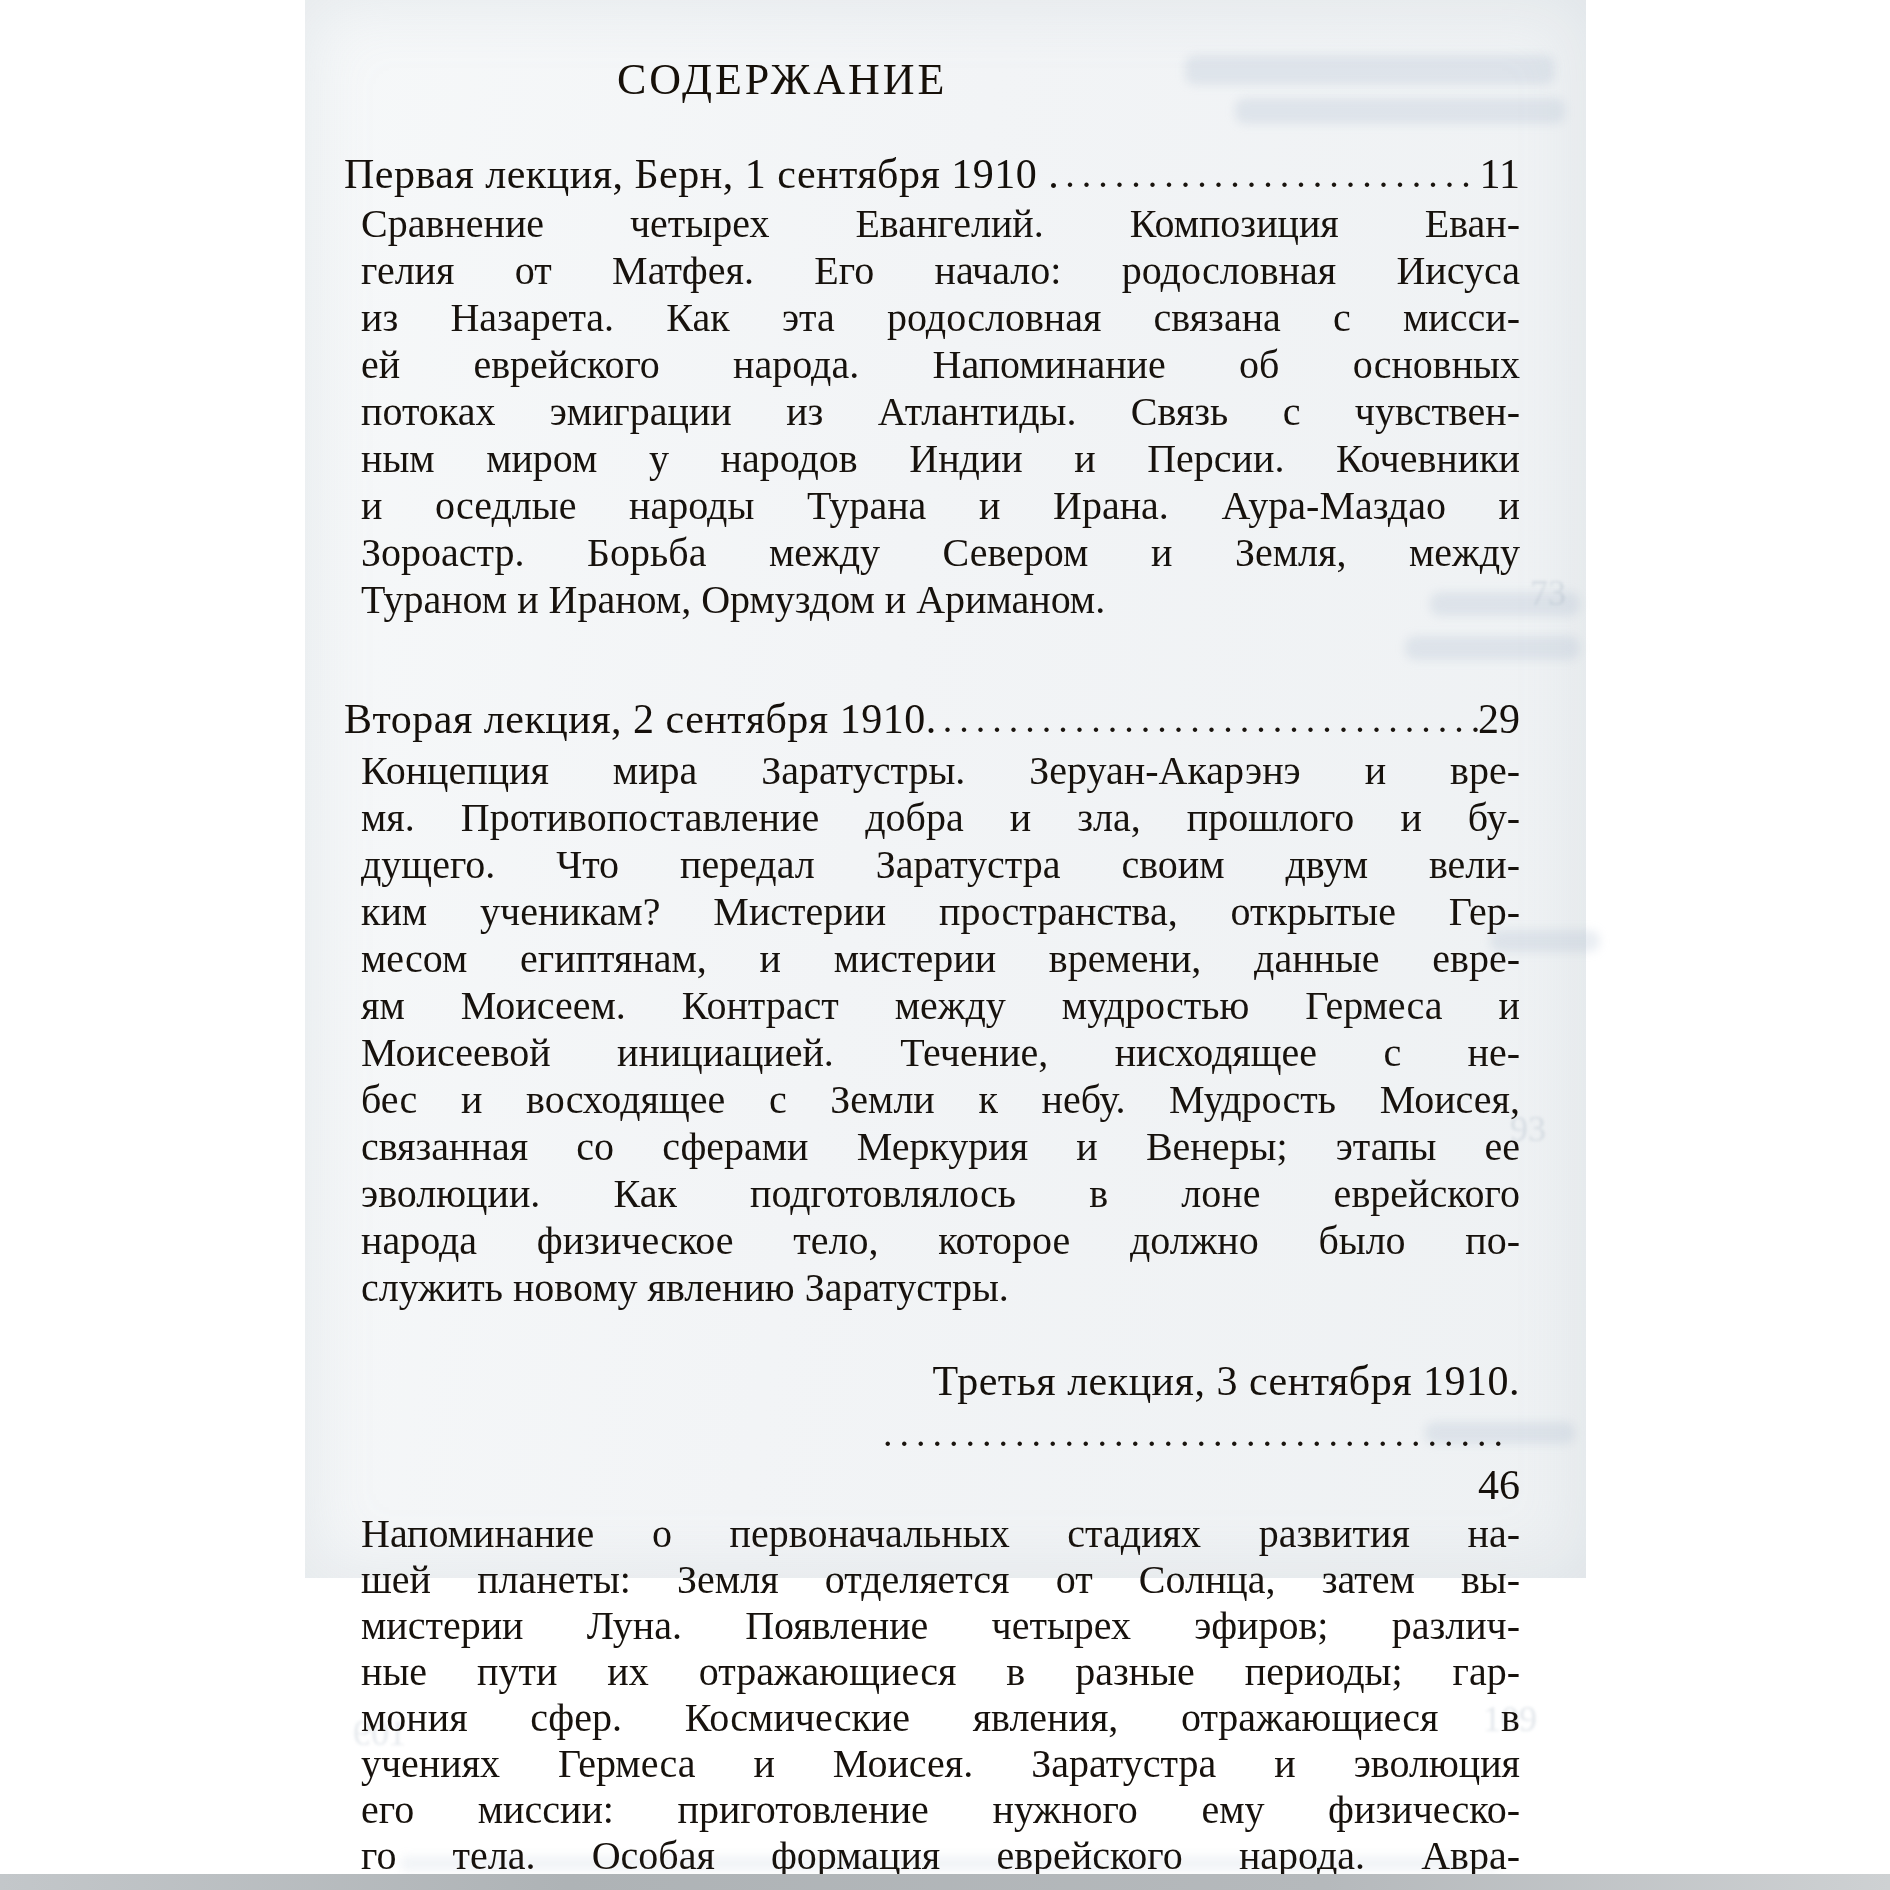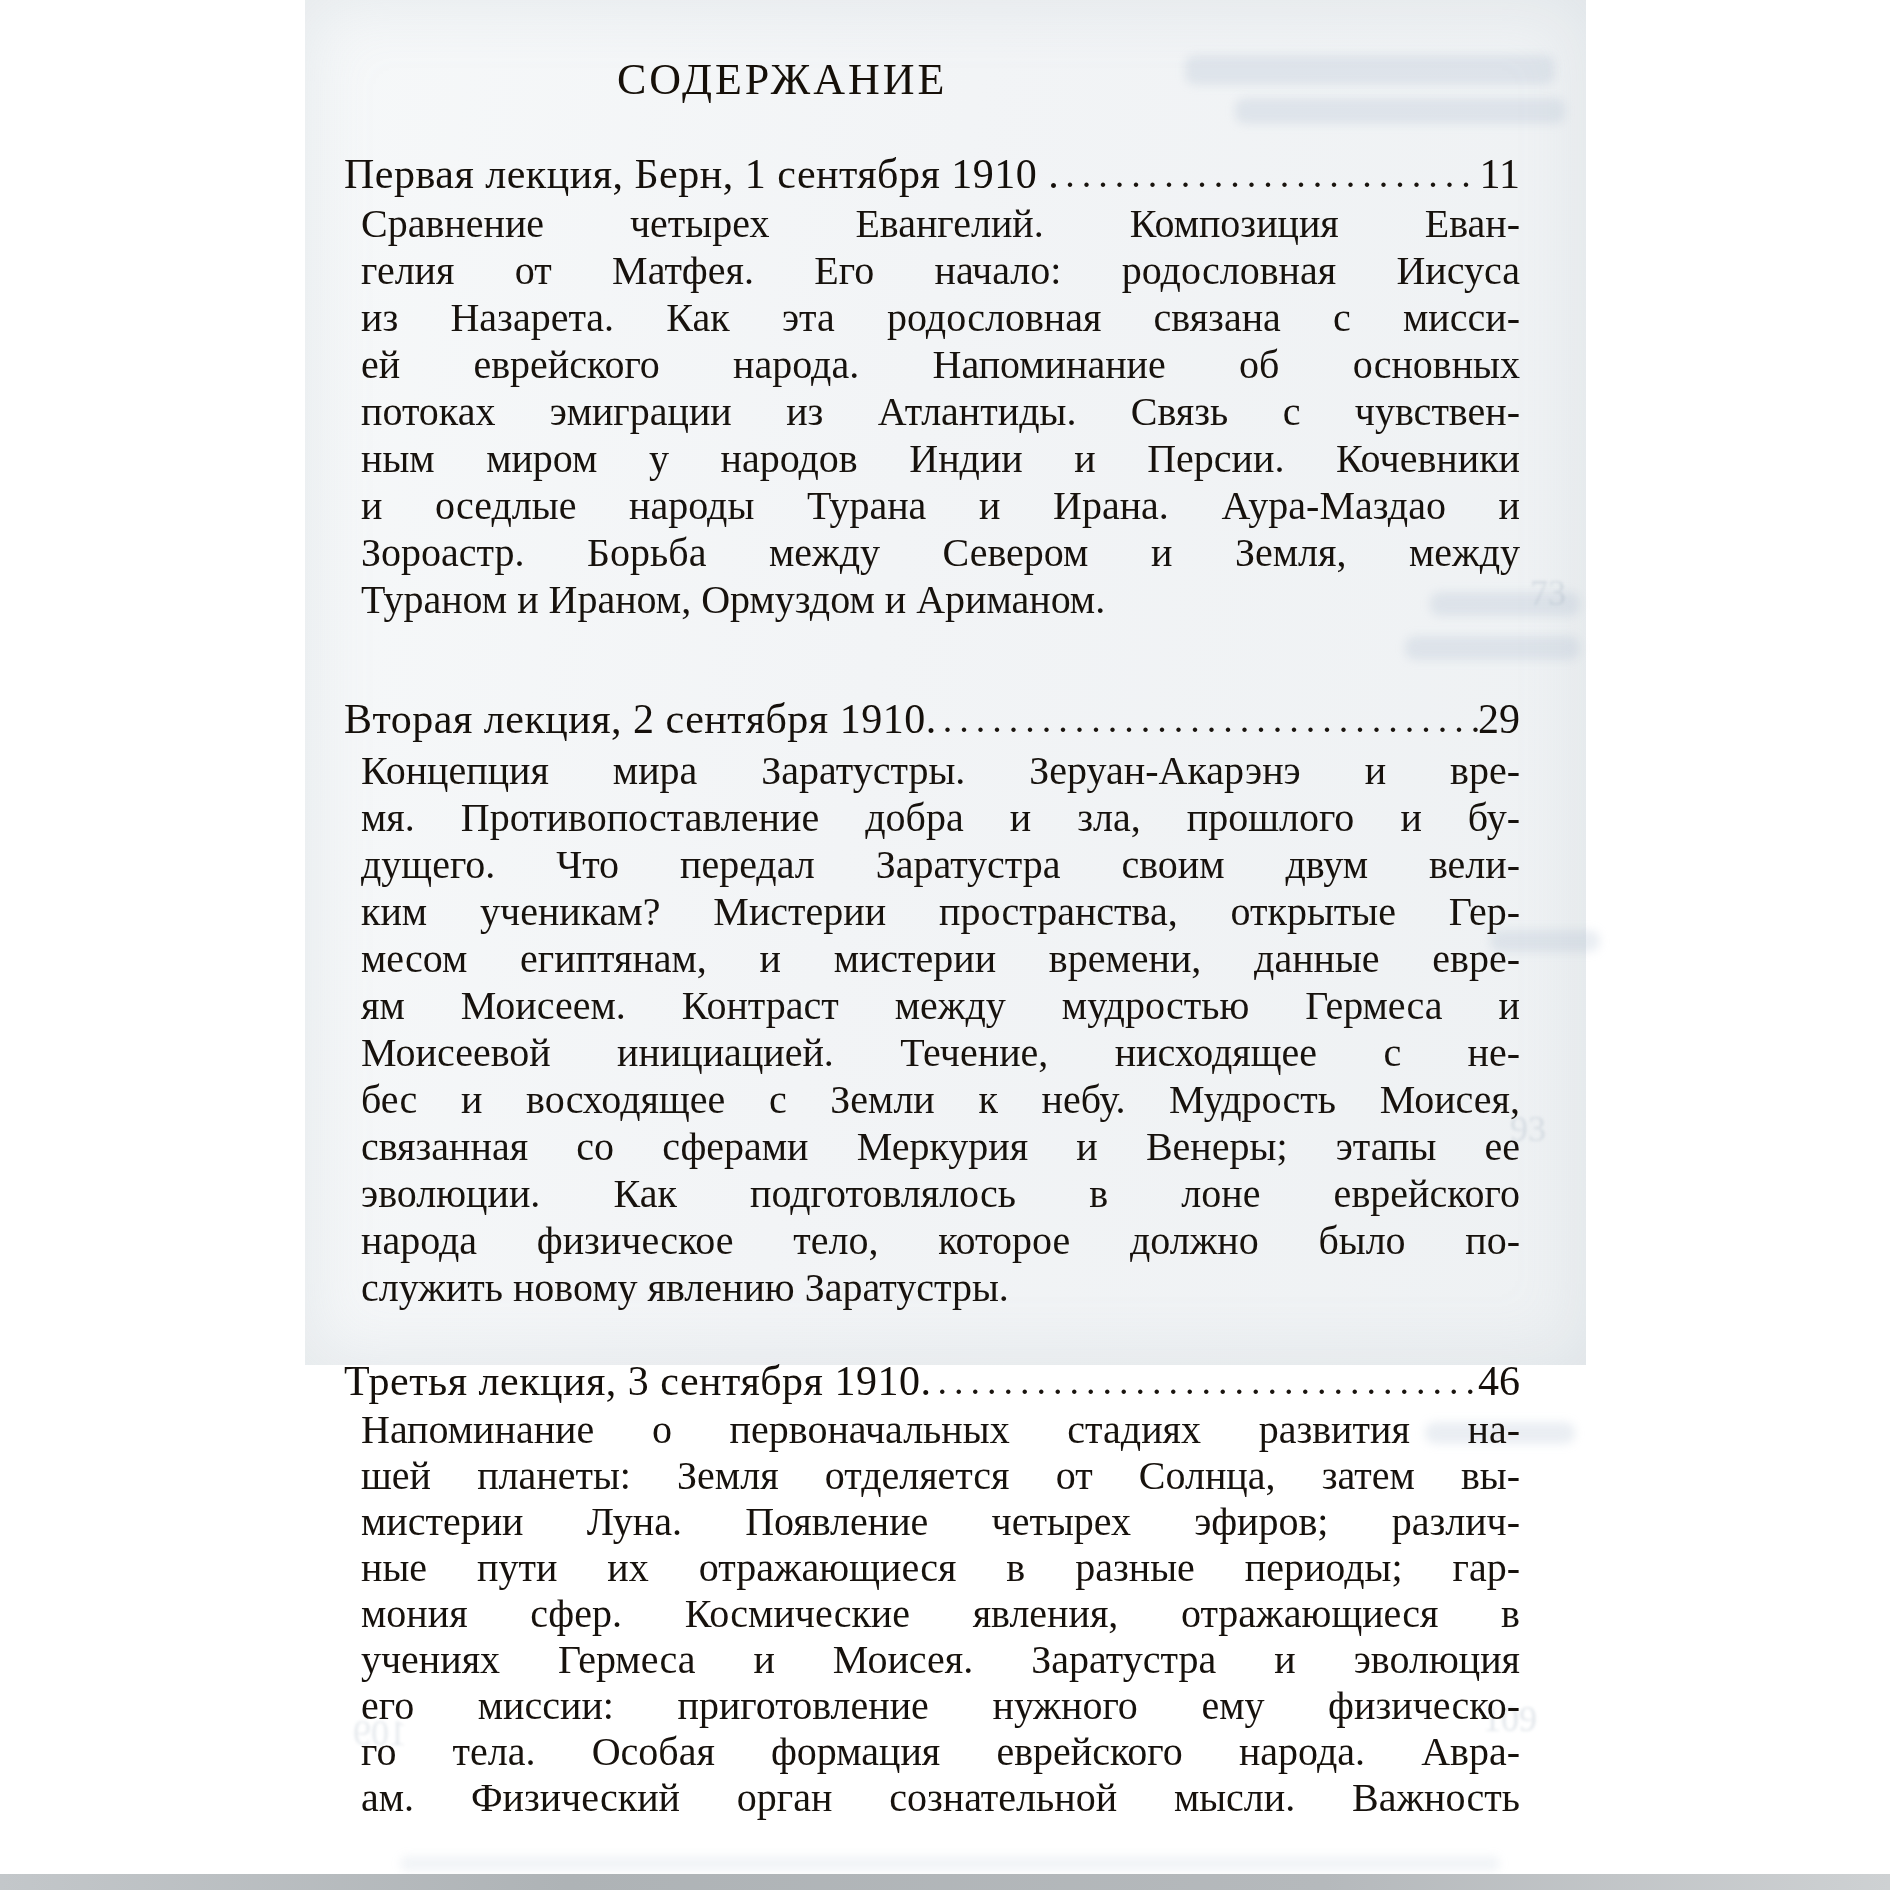--- a/index.html
+++ b/index.html
@@ -23,7 +23,7 @@
     left: 305px;
     top: 0;
     width: 1281px;
-    height: 1365px;
+    height: 1578px;
     background: linear-gradient(100deg, #f6f8f9 0%, #f2f4f6 45%, #eef1f3 100%);
     box-shadow: inset 0 0 70px rgba(150,165,180,0.18);
   }

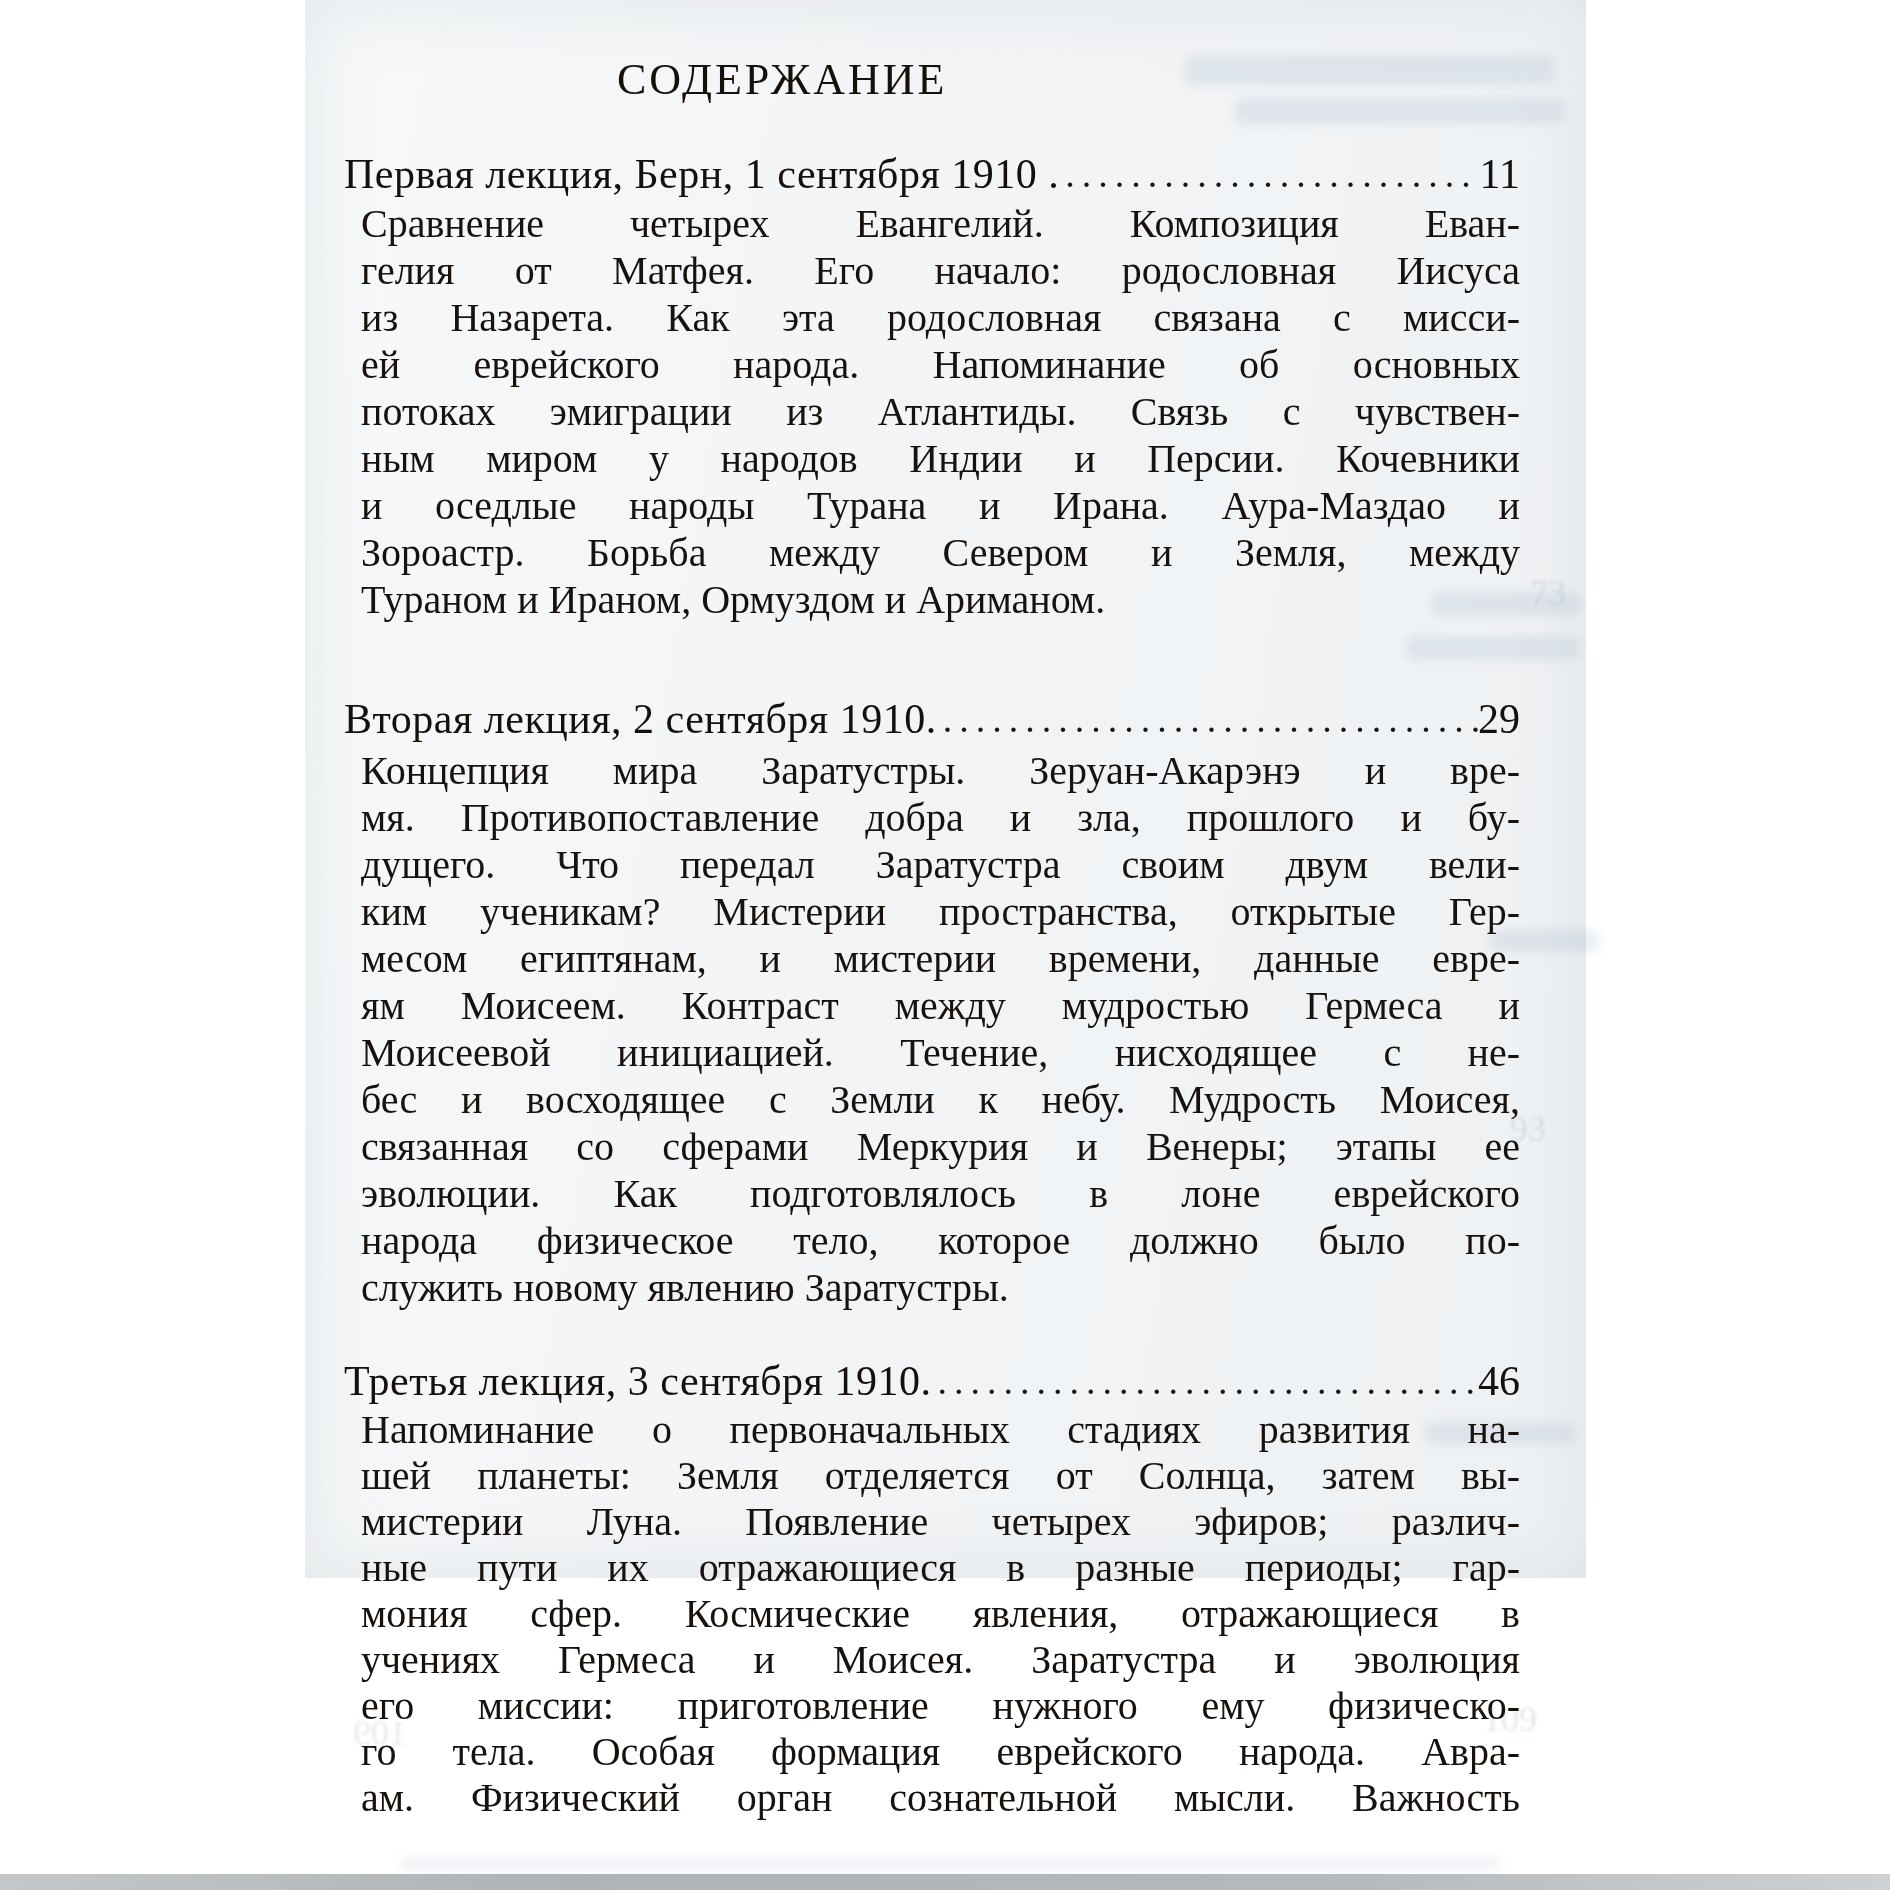--- a/index.html
+++ b/index.html
@@ -65,7 +65,7 @@
   .entry-heading .pagenum { flex: 0 0 auto; font-size: 42px; }
   .h1 { margin-top: 40px; }
   .h2 { margin-top: 70px; }
-  .h3 { margin-top: 44px; }
+  .h3 { margin-top: 44px; flex-direction: column; }
   .para {
     margin-left: 42px;
     font-size: 40px;

